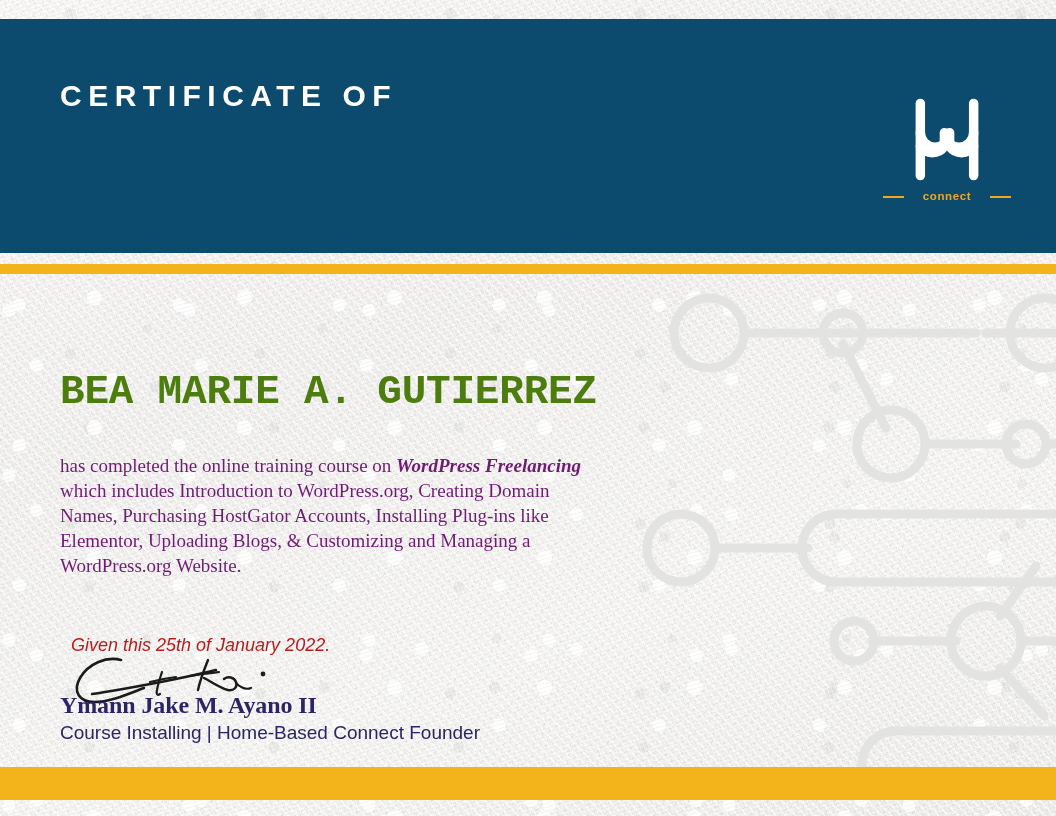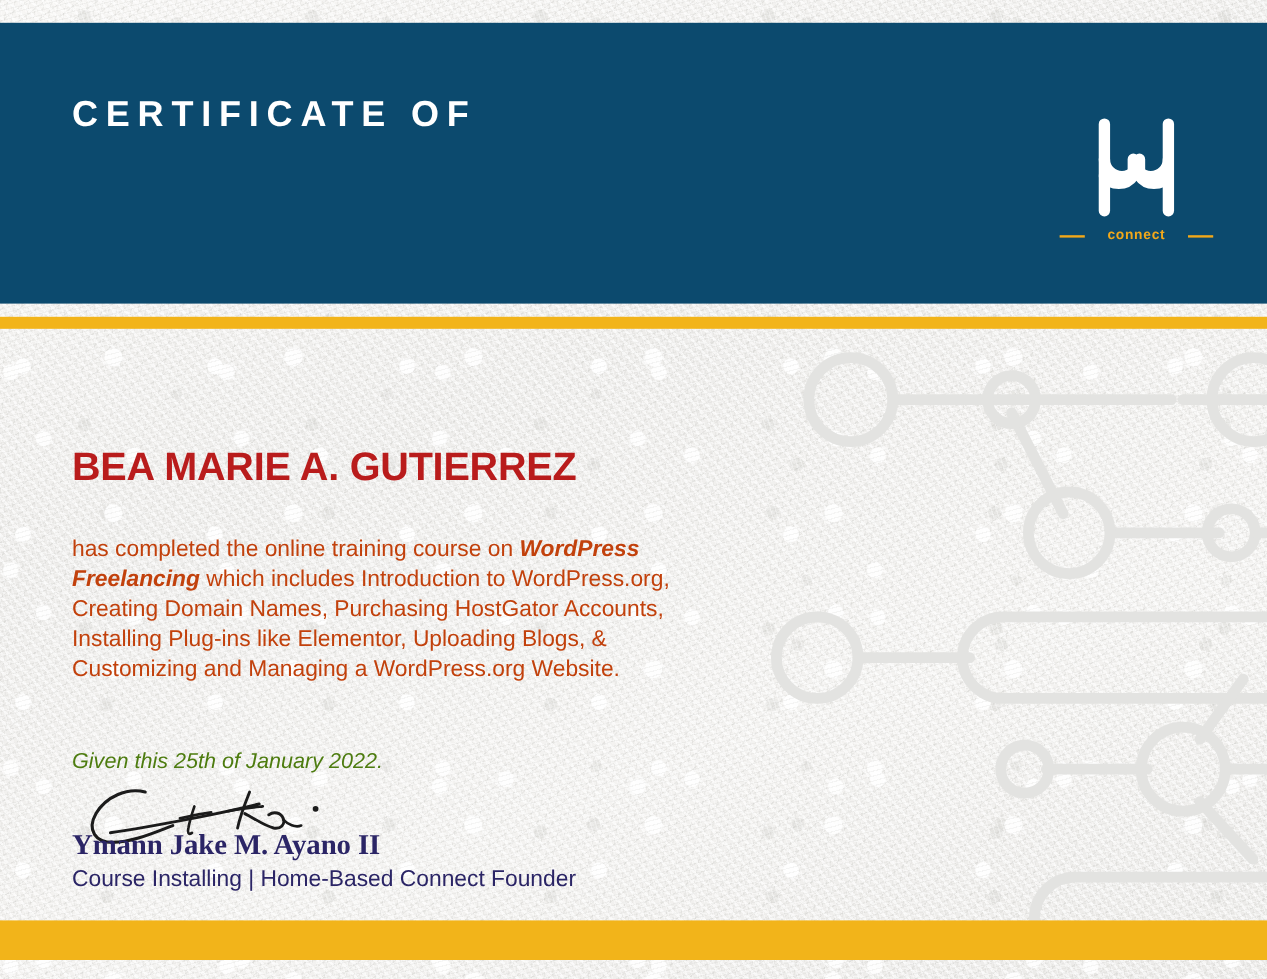--- a/index.html
+++ b/index.html
@@ -166,13 +166,14 @@
     margin: 0;
   }
   .recipient-name {
-    color: #b91c1c;
-    font-size: 33px;
+    color: #4d7c0f;
+    font-size: 41px;
     font-weight: bold;
     letter-spacing: -0.2px;
     line-height: 1;
     margin: 42px 0 0 0;
     white-space: nowrap;
+    font-family: Liberation Mono, monospace;
   }
   .description {
     color: #c2410c;

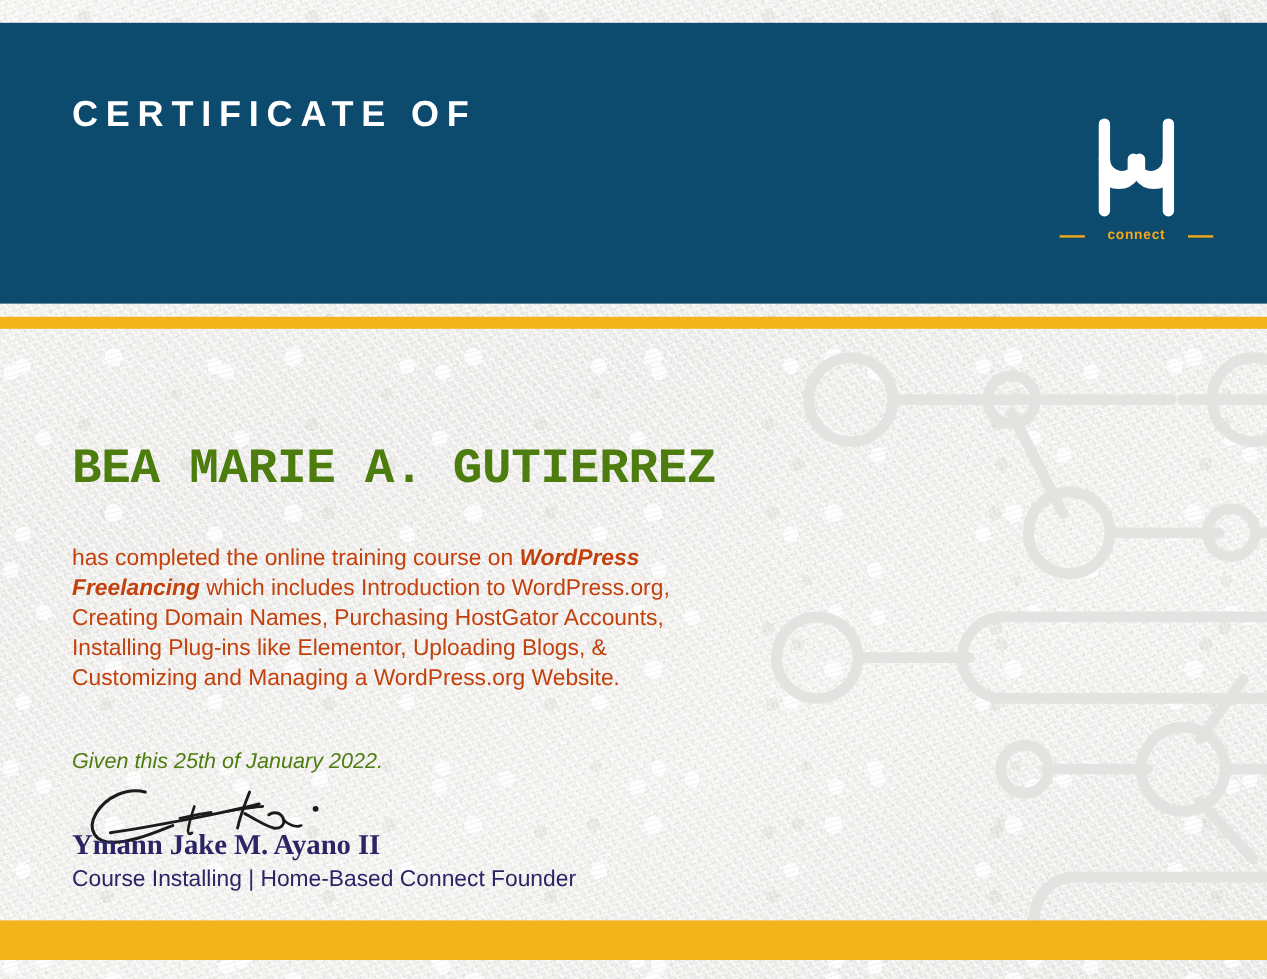--- a/index.html
+++ b/index.html
@@ -176,11 +176,12 @@
     font-family: Liberation Mono, monospace;
   }
   .description {
-    color: #c2410c;
+    color: #701a75;
     font-size: 19px;
     line-height: 1.32;
     margin: 40px 0 0 0;
     width: 528px;
+    font-family: Liberation Serif, serif;
   }
   .description .course-name {
     font-weight: bold;

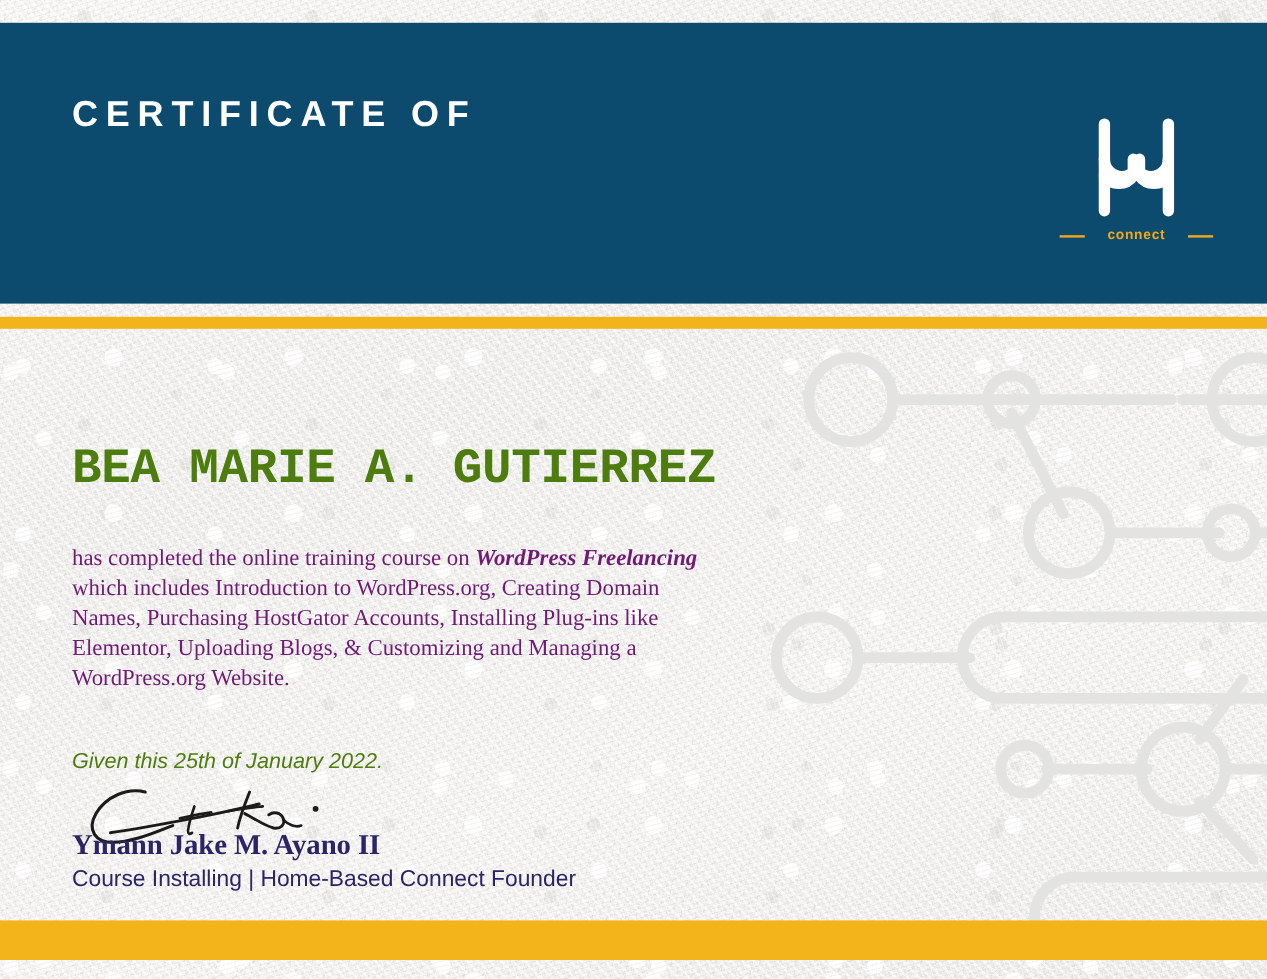--- a/index.html
+++ b/index.html
@@ -193,11 +193,11 @@
     position: absolute;
     left: 60px;
     top: 624px;
-    color: #4d7c0f;
+    color: #b91c1c;
     font-size: 18px;
     font-style: italic;
     line-height: 1.2;
-    margin: 0;
+    margin: 11px;
   }
   .signature-art {
     position: absolute;

